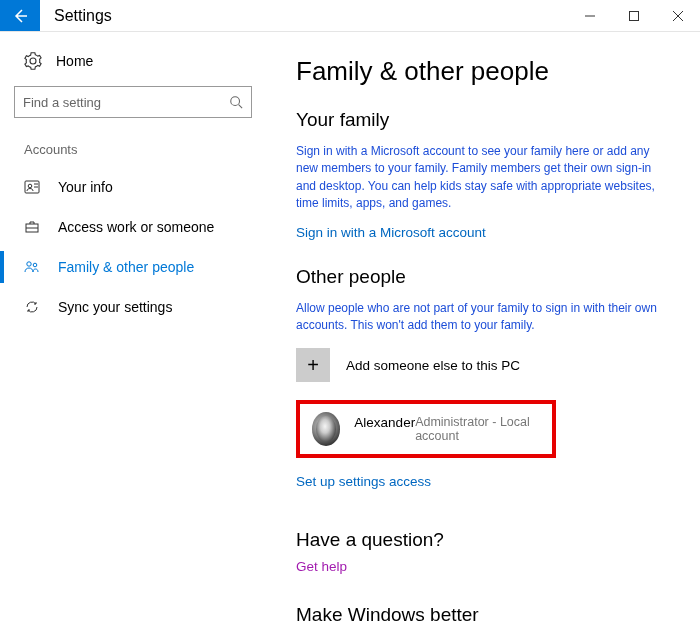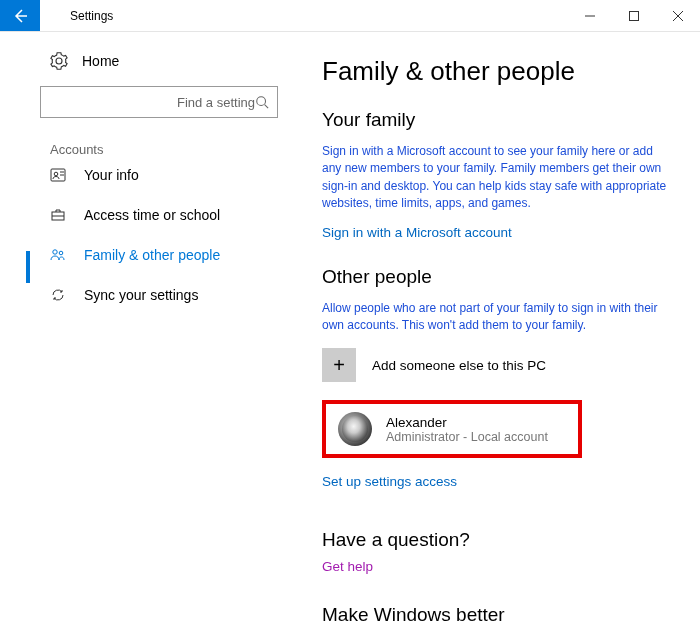--- a/index.html
+++ b/index.html
@@ -6,7 +6,7 @@
     body { width: 700px; height: 630px; overflow: hidden; background: #fff; }
     .titlebar { height: 32px; display: flex; align-items: stretch; border-bottom: 1px solid #e5e5e5; }
     .back-btn { width: 40px; background: #0078d7; display: flex; align-items: center; justify-content: center; color: #fff; }
-    .title { flex: 0 0 auto; display: flex; align-items: center; padding-left: 30px; font-size: 12px; color: #000; }
+    .title { flex: 0 0 auto; display: flex; align-items: center; padding-left: 14px; font-size: 16px; color: #000; }
     .spacer { flex: 1; }
     .win-btn { width: 44px; display: flex; align-items: center; justify-content: center; color: #333; }
     .app { display: flex; height: calc(630px - 32px); padding-left: 26px; }

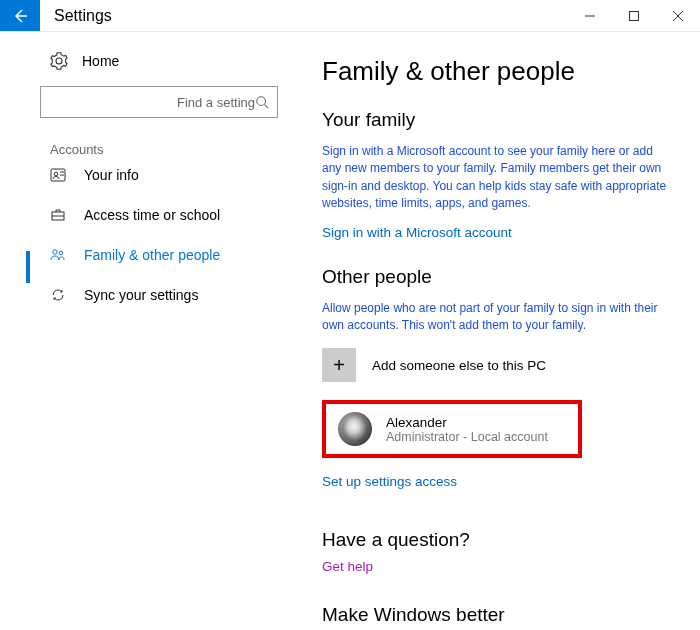--- a/index.html
+++ b/index.html
@@ -9,7 +9,7 @@
     .title { flex: 0 0 auto; display: flex; align-items: center; padding-left: 14px; font-size: 16px; color: #000; }
     .spacer { flex: 1; }
     .win-btn { width: 44px; display: flex; align-items: center; justify-content: center; color: #333; }
-    .app { display: flex; height: calc(630px - 32px); padding-left: 26px; }
+    .app { display: flex; height: calc(630px - 32px); }
     .sidebar { width: 266px; padding: 10px 0 0 0; }
     .home-row { display: flex; align-items: center; padding: 10px 24px 16px 24px; gap: 14px; font-size: 14px; }
     .search-wrap { padding: 0 14px 24px 14px; }

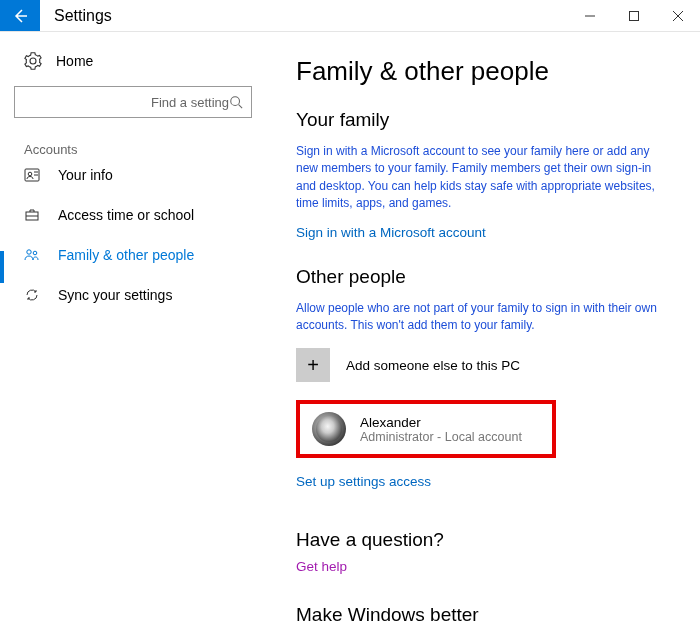--- a/index.html
+++ b/index.html
@@ -13,7 +13,7 @@
     .sidebar { width: 266px; padding: 10px 0 0 0; }
     .home-row { display: flex; align-items: center; padding: 10px 24px 16px 24px; gap: 14px; font-size: 14px; }
     .search-wrap { padding: 0 14px 24px 14px; }
-    .search { display: flex; align-items: center; border: 1px solid #999; height: 32px; padding: 0 8px; color: #666; font-size: 13px; justify-content: flex-end; }
+    .search { display: flex; align-items: center; border: 1px solid #999; height: 32px; padding: 0 8px; color: #666; font-size: 13px; justify-content: space-between; }
     .section-label { padding: 0 24px 10px 24px; color: #666; font-size: 13px; }
     .nav-item { display: flex; height: 40px; padding: 0 24px; gap: 18px; font-size: 14px; cursor: default; }
     .nav-item .icon-slot { width: 16px; display: flex; justify-content: center; color: #333; }

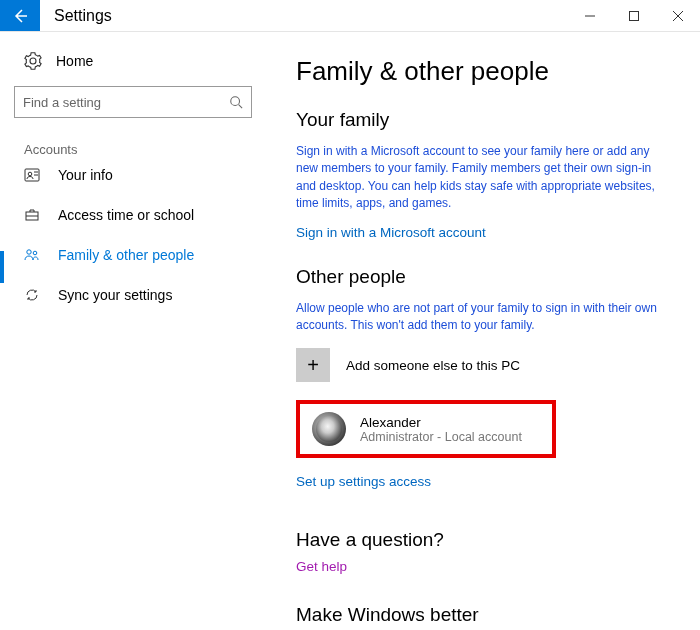--- a/index.html
+++ b/index.html
@@ -15,7 +15,7 @@
     .search-wrap { padding: 0 14px 24px 14px; }
     .search { display: flex; align-items: center; border: 1px solid #999; height: 32px; padding: 0 8px; color: #666; font-size: 13px; justify-content: space-between; }
     .section-label { padding: 0 24px 10px 24px; color: #666; font-size: 13px; }
-    .nav-item { display: flex; height: 40px; padding: 0 24px; gap: 18px; font-size: 14px; cursor: default; }
+    .nav-item { display: flex; align-items: center; height: 40px; padding: 0 24px; gap: 18px; font-size: 14px; cursor: default; }
     .nav-item .icon-slot { width: 16px; display: flex; justify-content: center; color: #333; }
     .nav-item.active { color: #0078d7; position: relative; }
     .nav-item.active .icon-slot { color: #0078d7; }

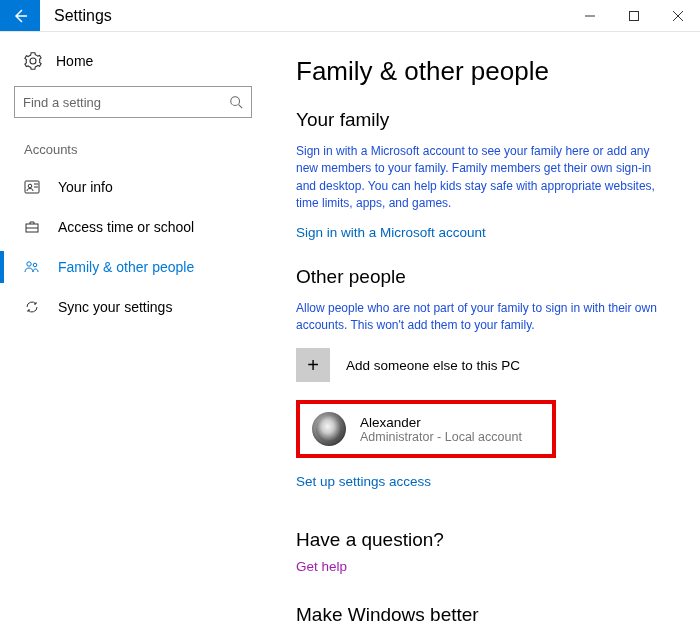--- a/index.html
+++ b/index.html
@@ -104,7 +104,7 @@
             <path d="M6 5V3h4v2M2 9h12" stroke="#333" fill="none"></path>
           </svg>
         </span>
-      <span>Access time or school</span>
+      <span>Access work or someone</span>
     </div>
     <div class="nav-item active">
       <span class="icon-slot">

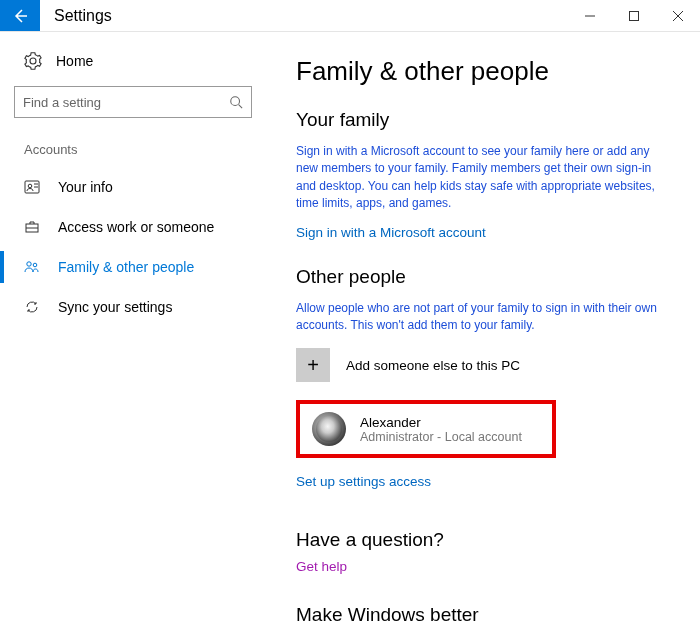--- a/index.html
+++ b/index.html
@@ -31,7 +31,7 @@
     .user-card { display: flex; align-items: center; gap: 14px; padding: 8px 12px; border: 4px solid #e60000; width: 260px; margin-bottom: 14px; }
     .avatar { width: 34px; height: 34px; border-radius: 50%; background: radial-gradient(circle at 40% 40%, #d0d0d0 0%, #888 40%, #000 100%); position: relative; overflow: hidden; }
     .avatar::after { content: ''; position: absolute; inset: 4px; background: radial-gradient(ellipse at 45% 40%, #f5f5f5 0%, #ccc 30%, #555 70%, #000 100%); border-radius: 50%; }
-    .user-info { display: flex; flex-direction: column; }
+    .user-info { display: flex; flex-direction: row; }
     .user-name { font-size: 13.5px; }
     .user-role { font-size: 12.5px; color: #777; }
     .question-section { margin-top: 22px; }

